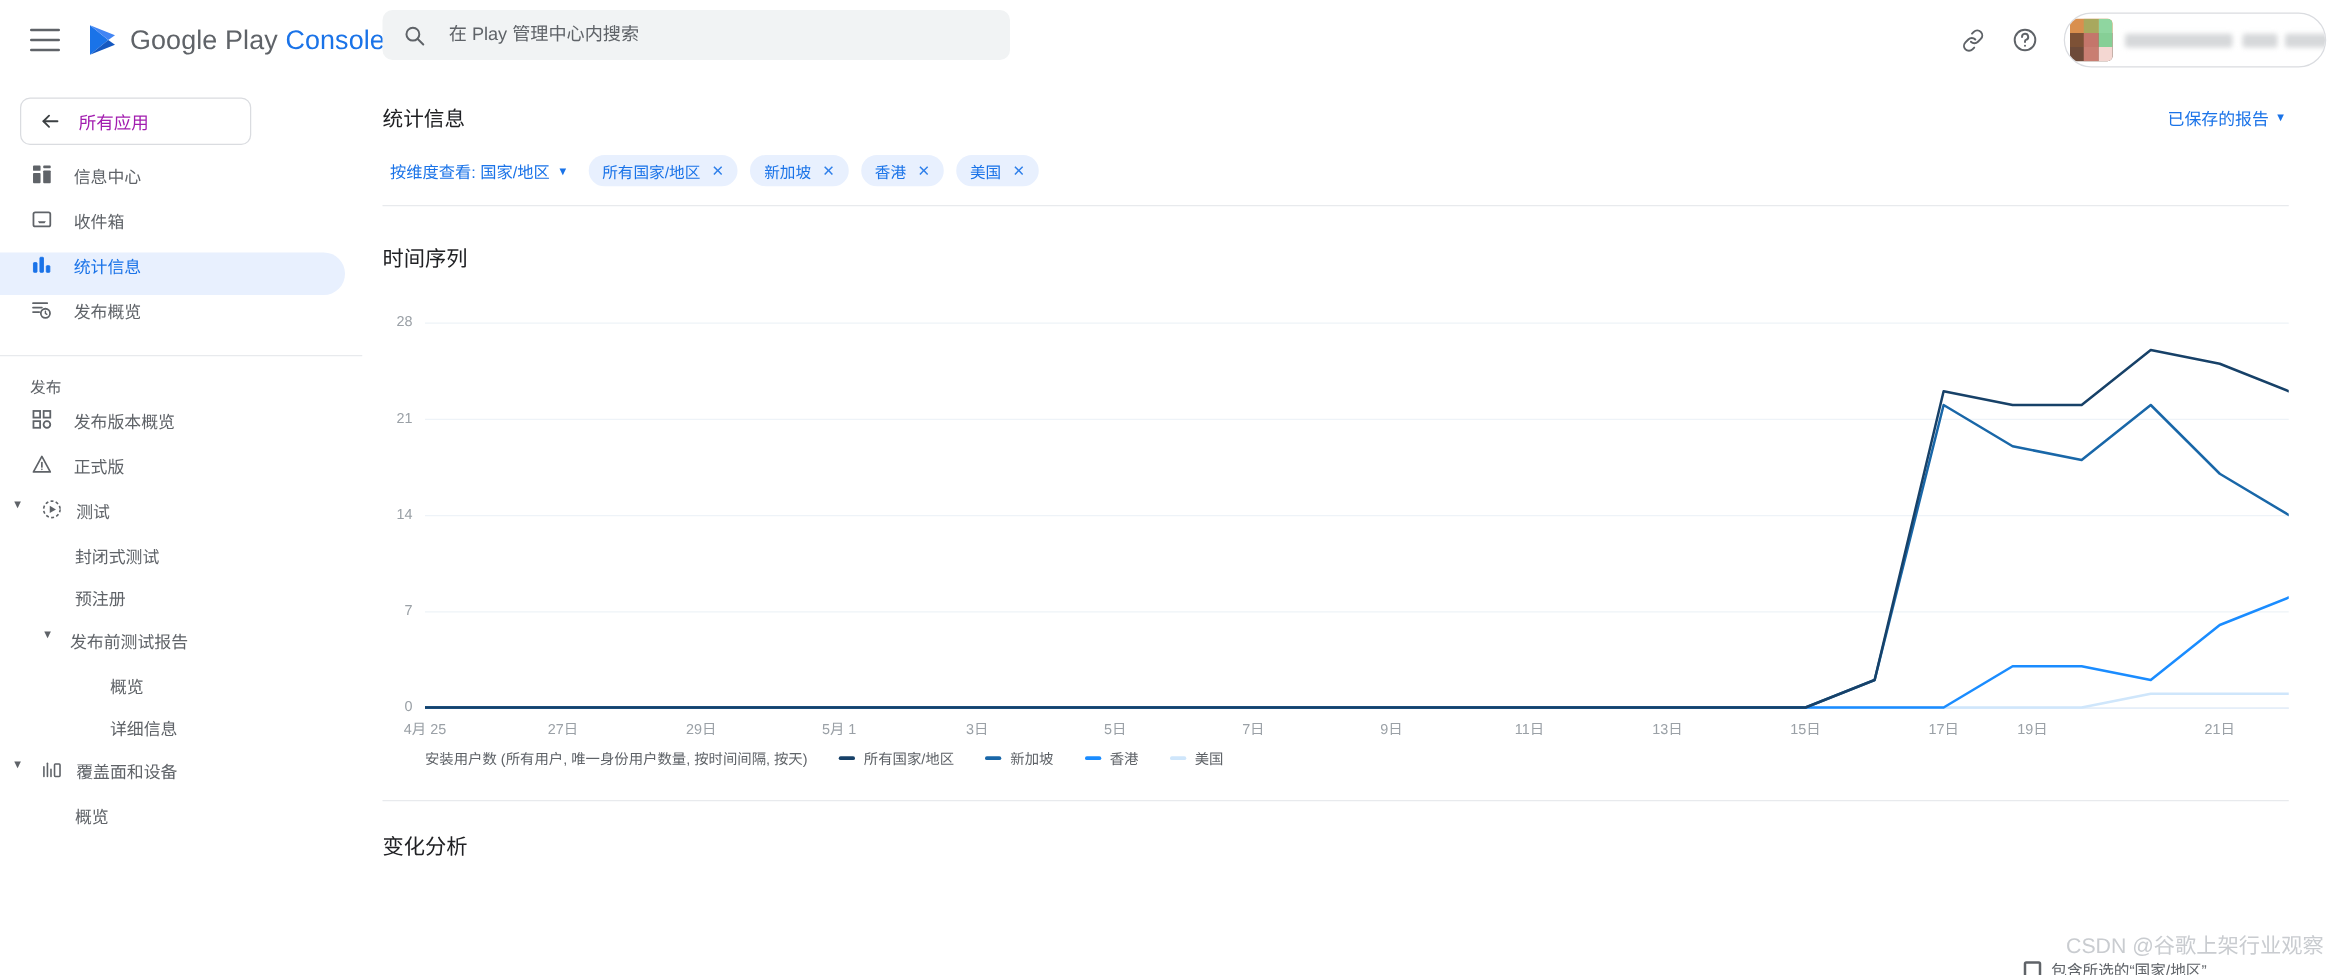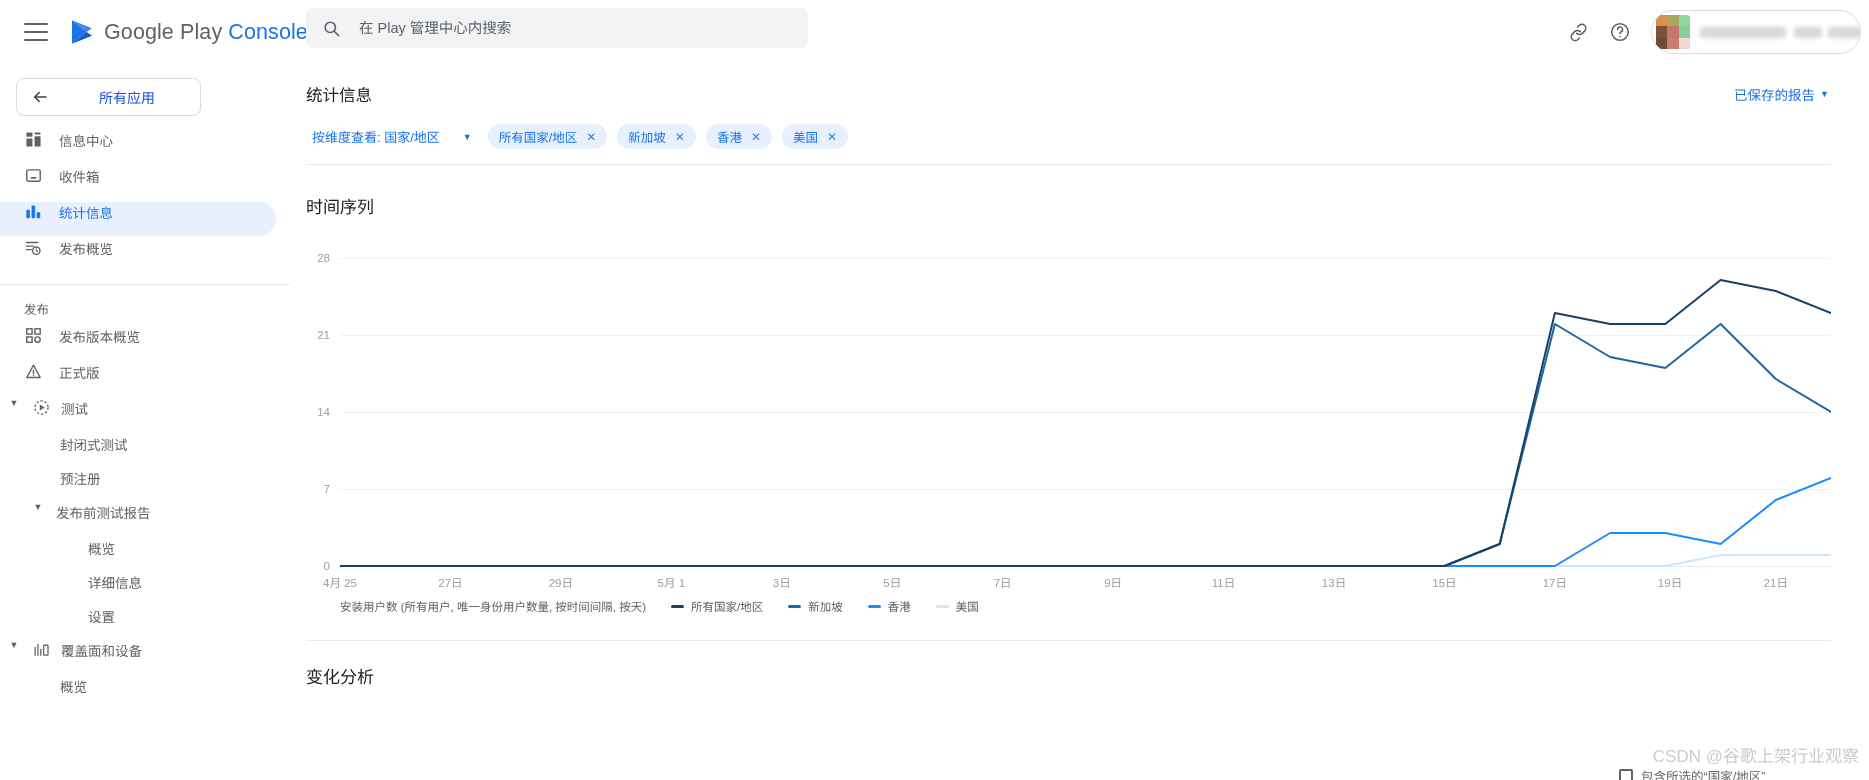--- a/index.html
+++ b/index.html
@@ -117,7 +117,7 @@
     display: flex; align-items: center; gap: 14px;
     padding-left: 14px; cursor: pointer; background:#fff;
   }
-  .allapps-label { font-size: 14px; color: #1d4ed8; margin-left: 36px; }
+  .allapps-label { font-size: 14px; color: #a21caf; }
 
   .nav-list { margin-top: 14px; }
   .nav-item {

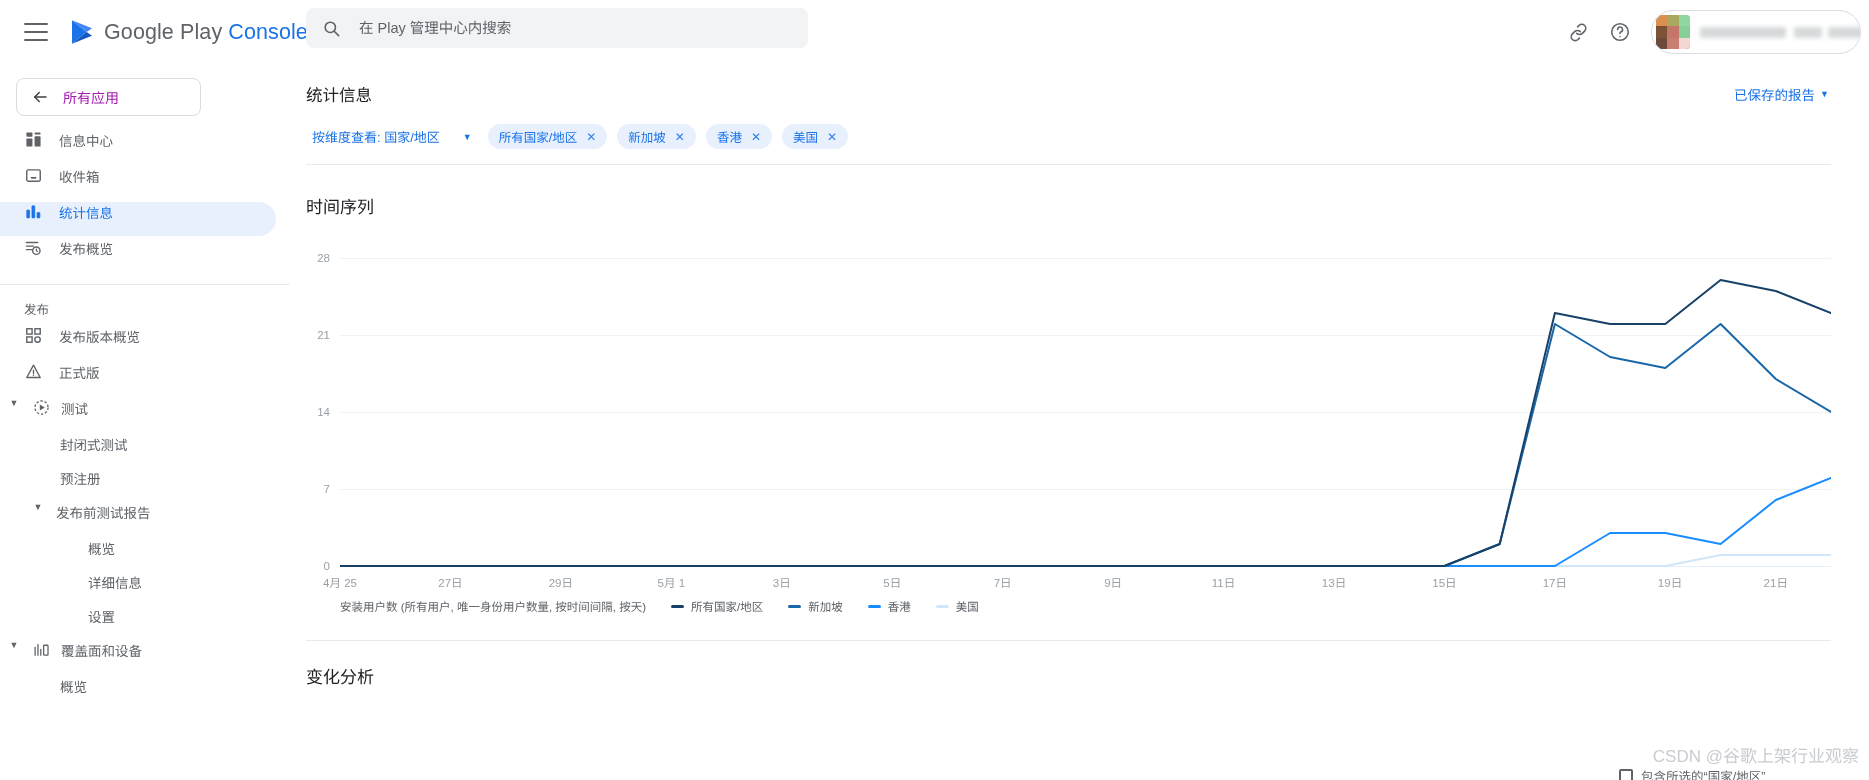--- a/index.html
+++ b/index.html
@@ -168,7 +168,7 @@
   }
   .dim-chip {
     color: #1a73e8; font-size: 13px; cursor: pointer;
-    display: flex; align-items: center; gap: 23px;
+    display: flex; align-items: center; gap: 6px;
     padding: 5px 6px; border-radius: 4px;
   }
   .chip {

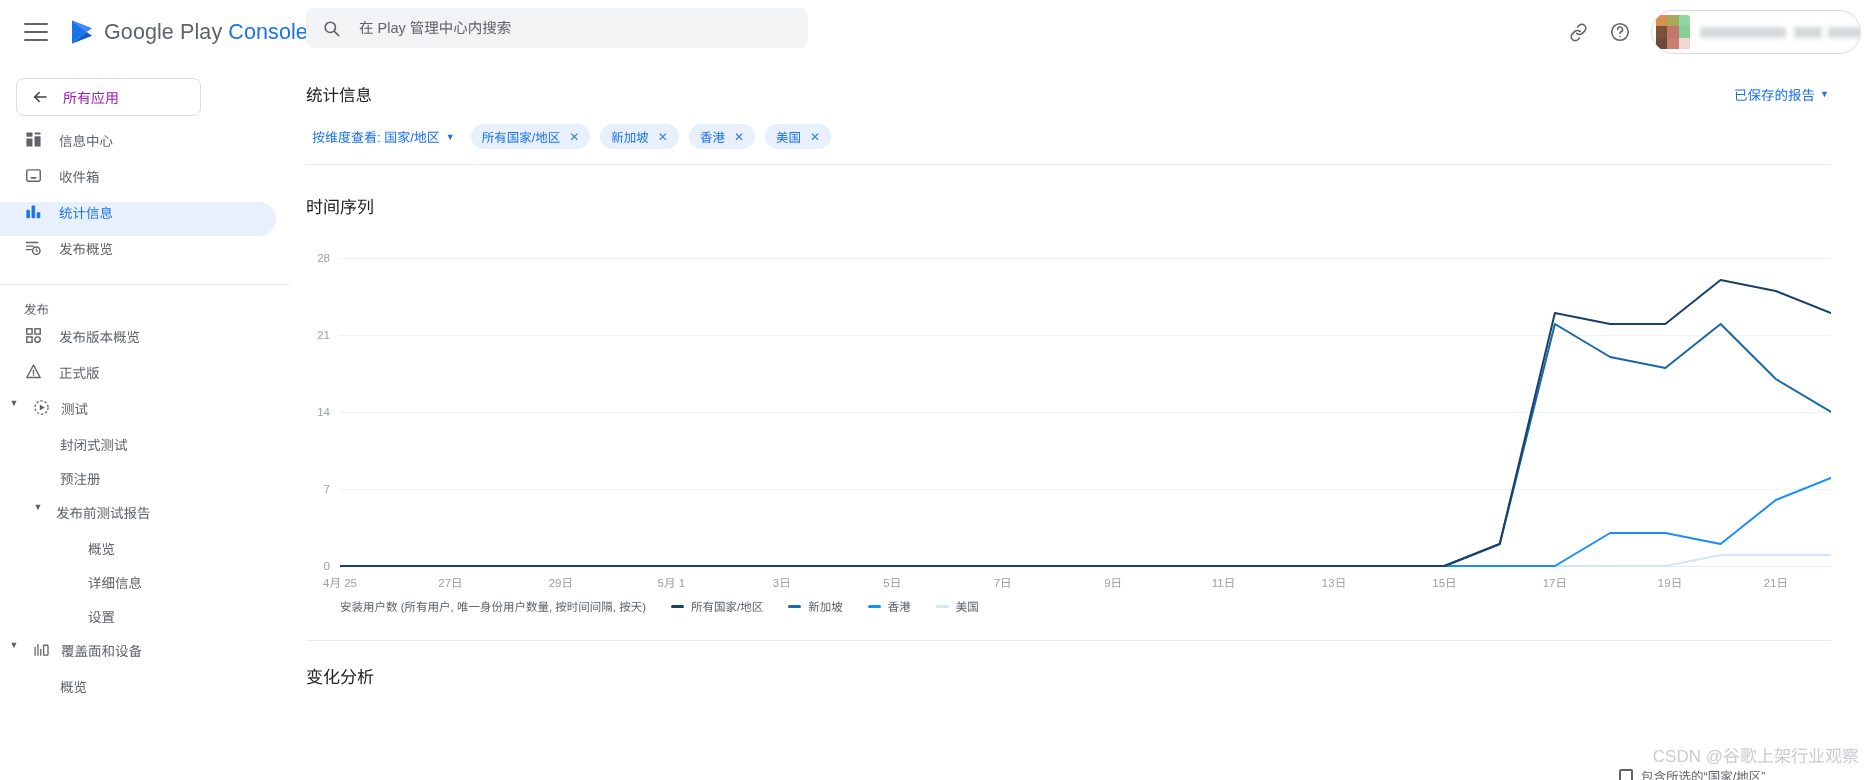--- a/index.html
+++ b/index.html
@@ -502,7 +502,7 @@
           <div class="xtick" style="left: 994px;">13日</div>
           <div class="xtick" style="left: 1104.44px;">15日</div>
           <div class="xtick" style="left: 1214.89px;">17日</div>
-          <div class="xtick" style="left: 1330px; text-align: center;">19日</div>
+          <div class="xtick" style="left: 1286px; text-align: center;">19日</div>
           <div class="xtick" style="left: 1435.78px;">21日</div>
         </div>
 

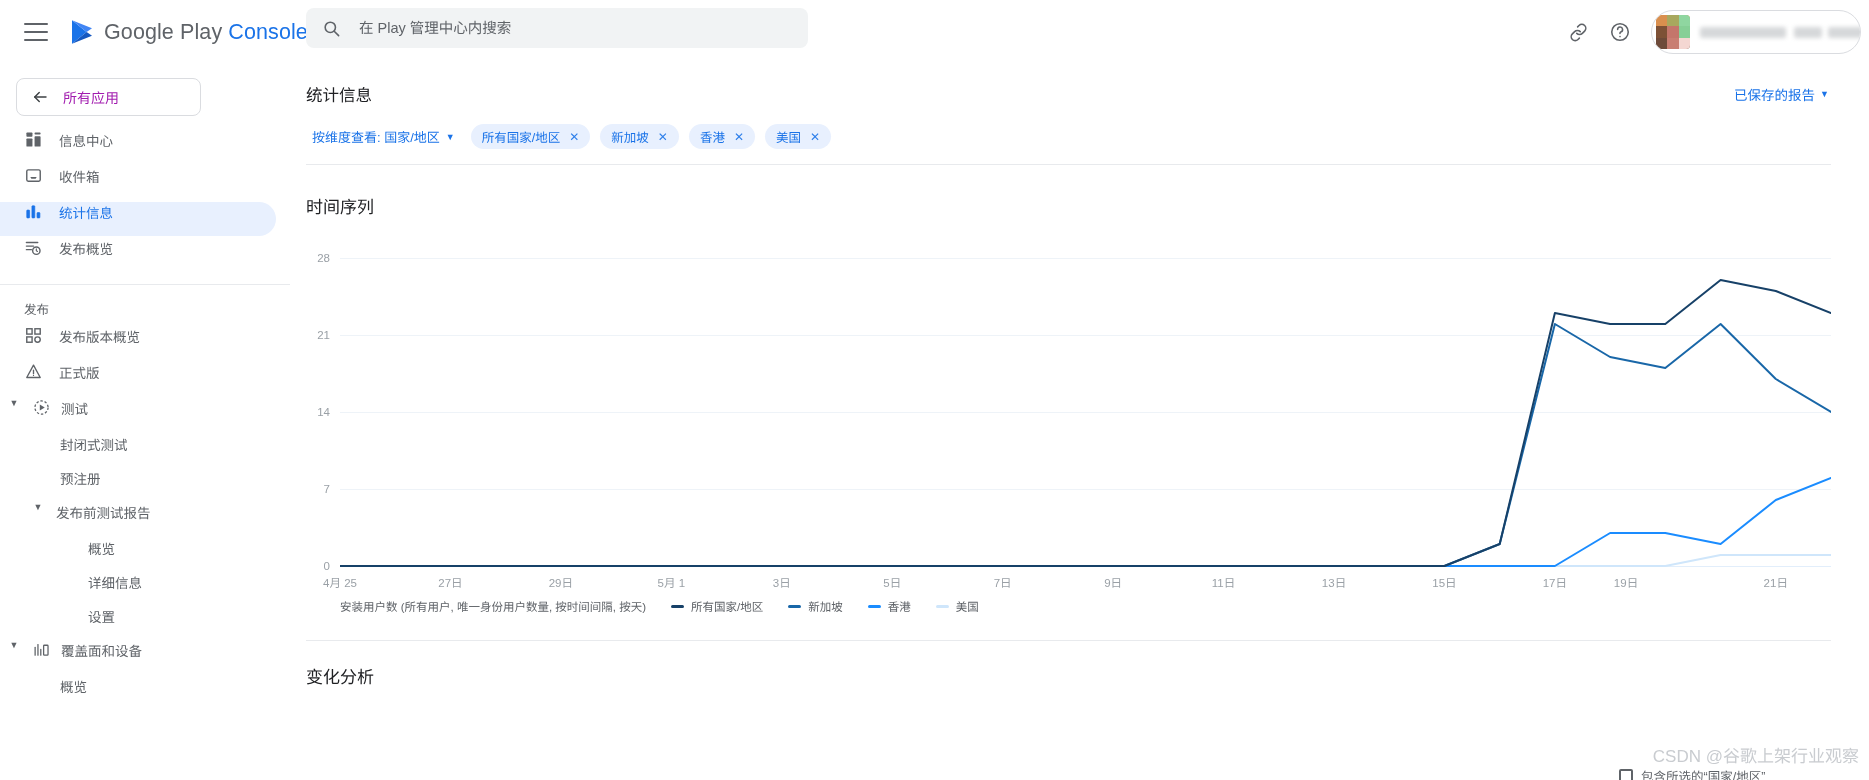--- a/index.html
+++ b/index.html
@@ -410,9 +410,6 @@
       <div class="nav-item sub2">
         <span>详细信息</span>
       </div>
-      <div class="nav-item sub2">
-        <span>设置</span>
-      </div>
 
       <div class="nav-item expandable">
         <span class="caret">▼</span>

